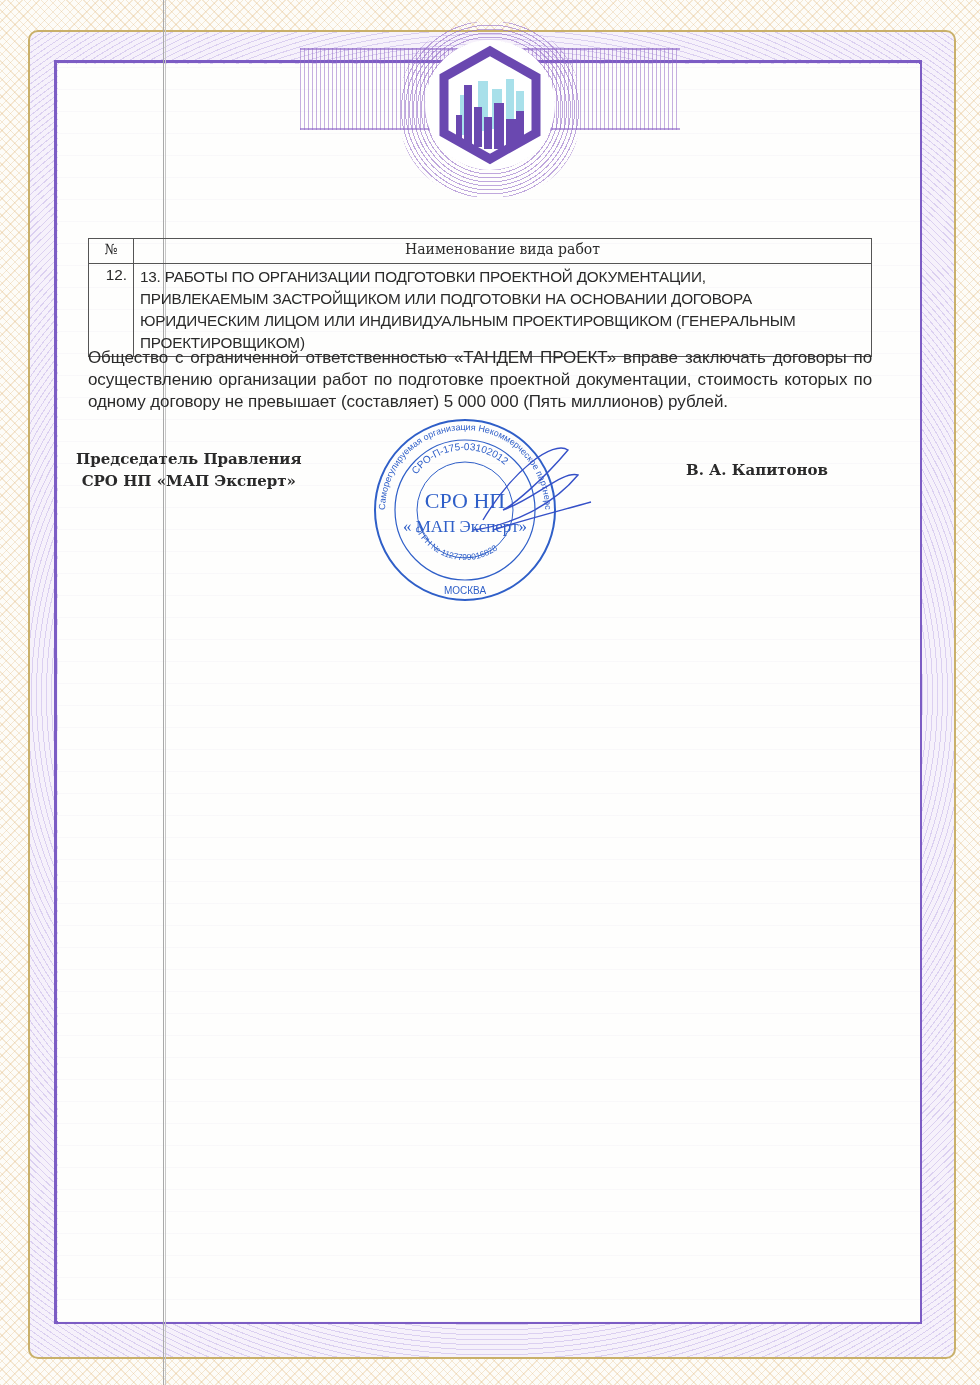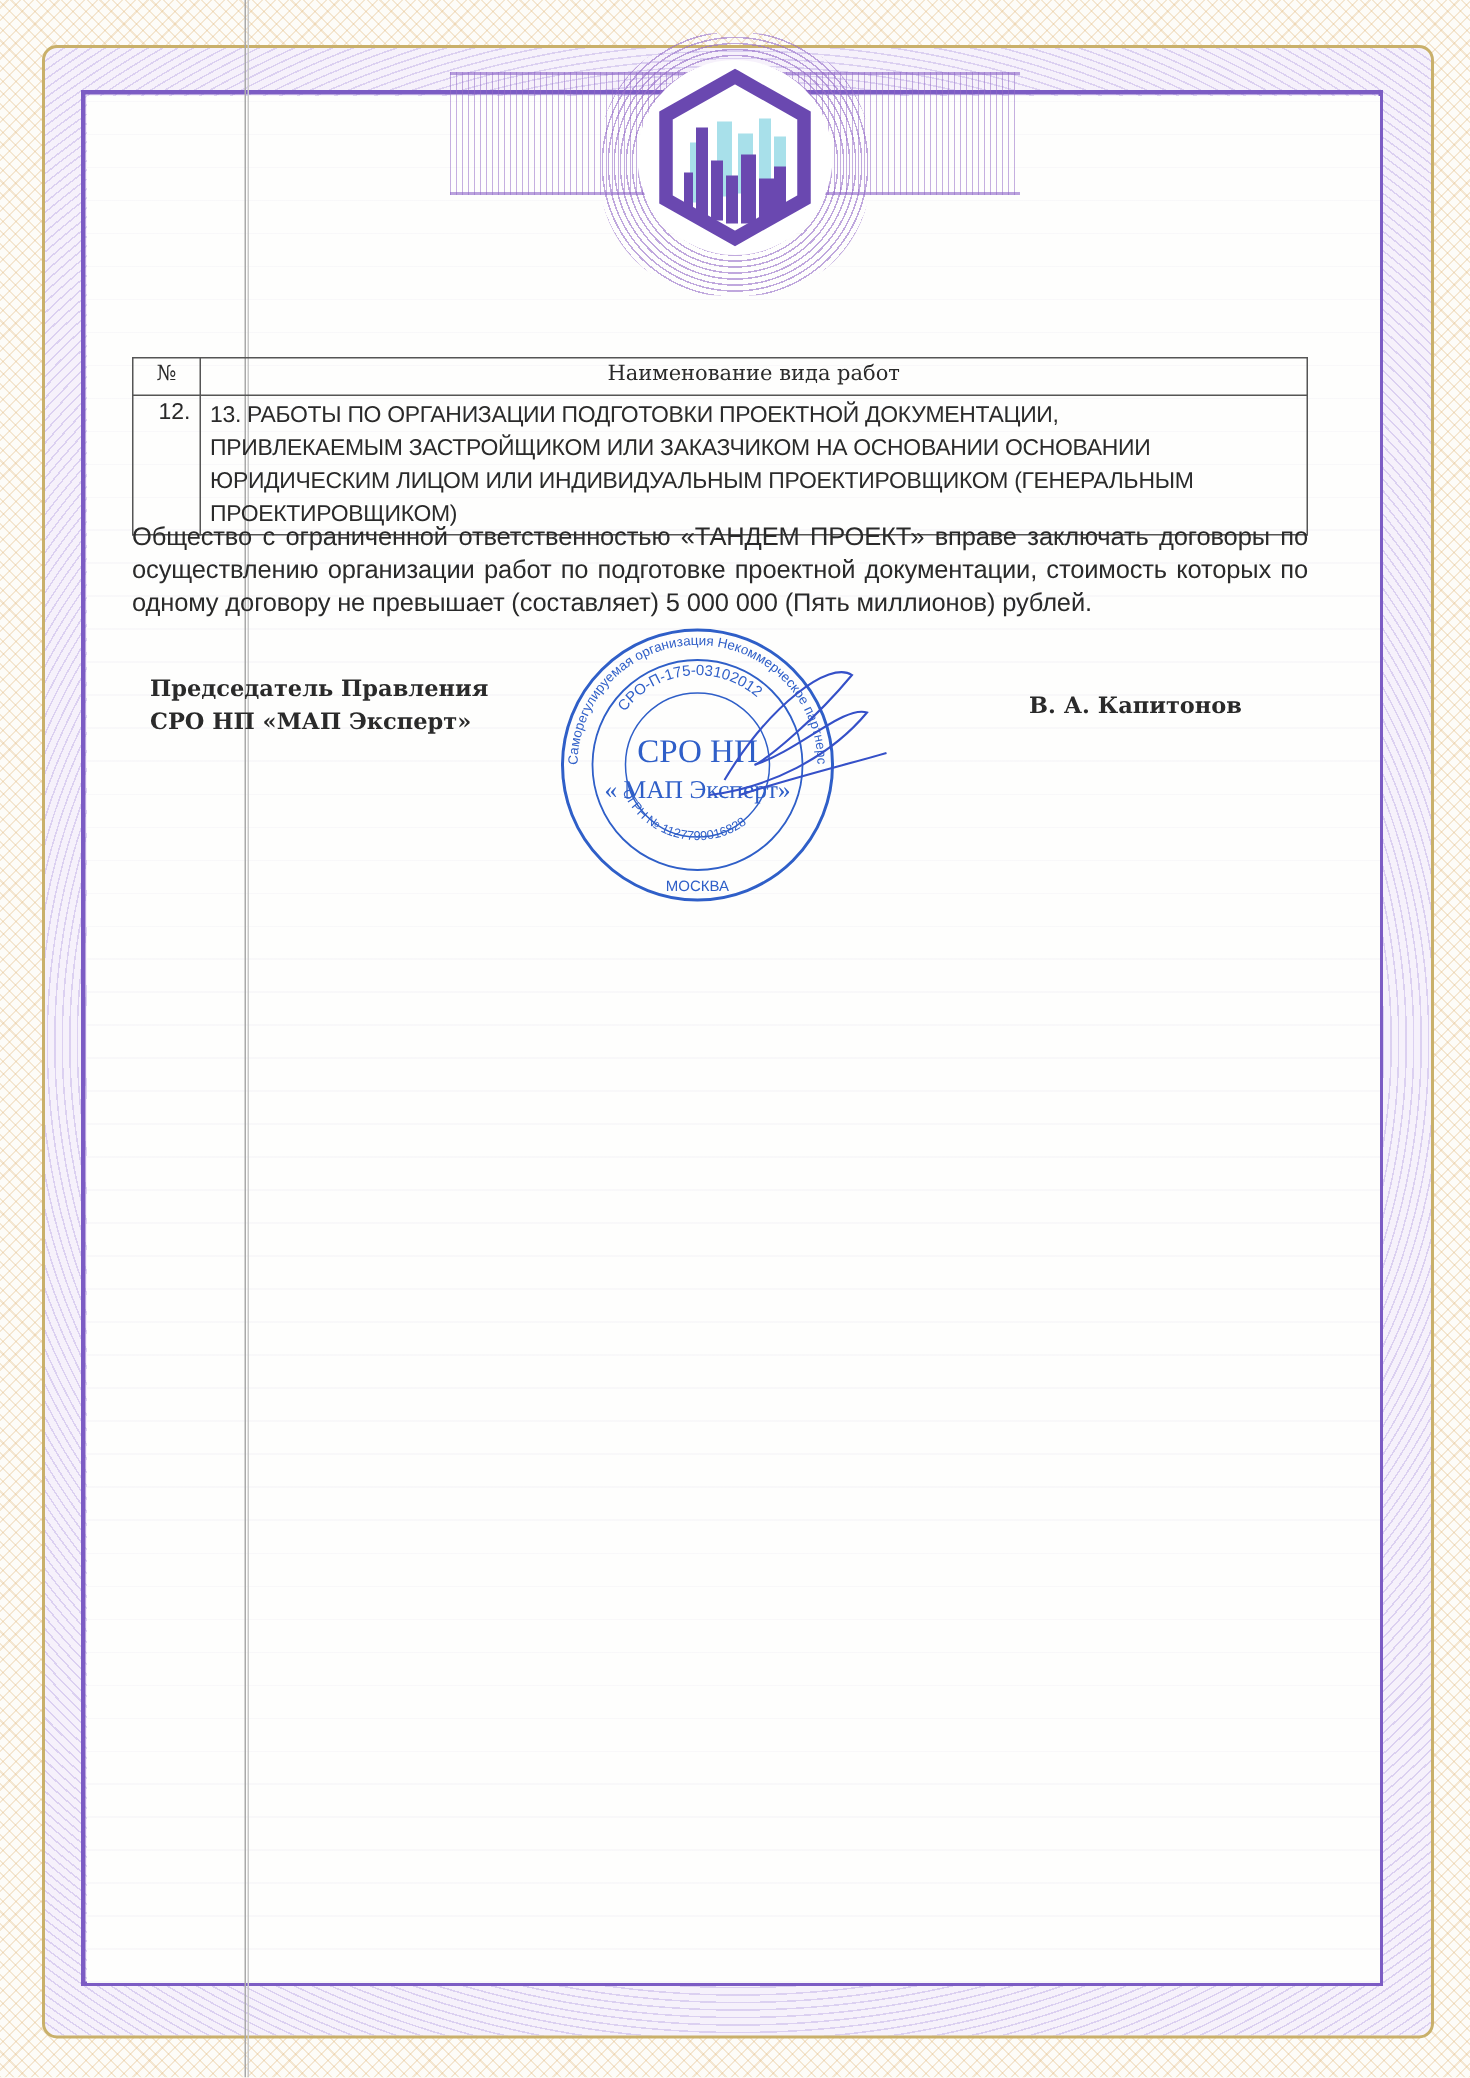--- a/index.html
+++ b/index.html
@@ -85,7 +85,7 @@
       <td class="num">12.</td>
       <td class="name">
         <div>13. РАБОТЫ ПО ОРГАНИЗАЦИИ ПОДГОТОВКИ ПРОЕКТНОЙ ДОКУМЕНТАЦИИ,</div>
-        <div>ПРИВЛЕКАЕМЫМ ЗАСТРОЙЩИКОМ ИЛИ ЗАКАЗЧИКОМ НА ОСНОВАНИИ ОСНОВАНИИ</div>
+        <div>ПРИВЛЕКАЕМЫМ ЗАСТРОЙЩИКОМ ИЛИ ПОДГОТОВКИ НА ОСНОВАНИИ ДОГОВОРА</div>
         <div>ЮРИДИЧЕСКИМ ЛИЦОМ ИЛИ ИНДИВИДУАЛЬНЫМ ПРОЕКТИРОВЩИКОМ (ГЕНЕРАЛЬНЫМ</div>
         <div>ПРОЕКТИРОВЩИКОМ)</div>
       </td>

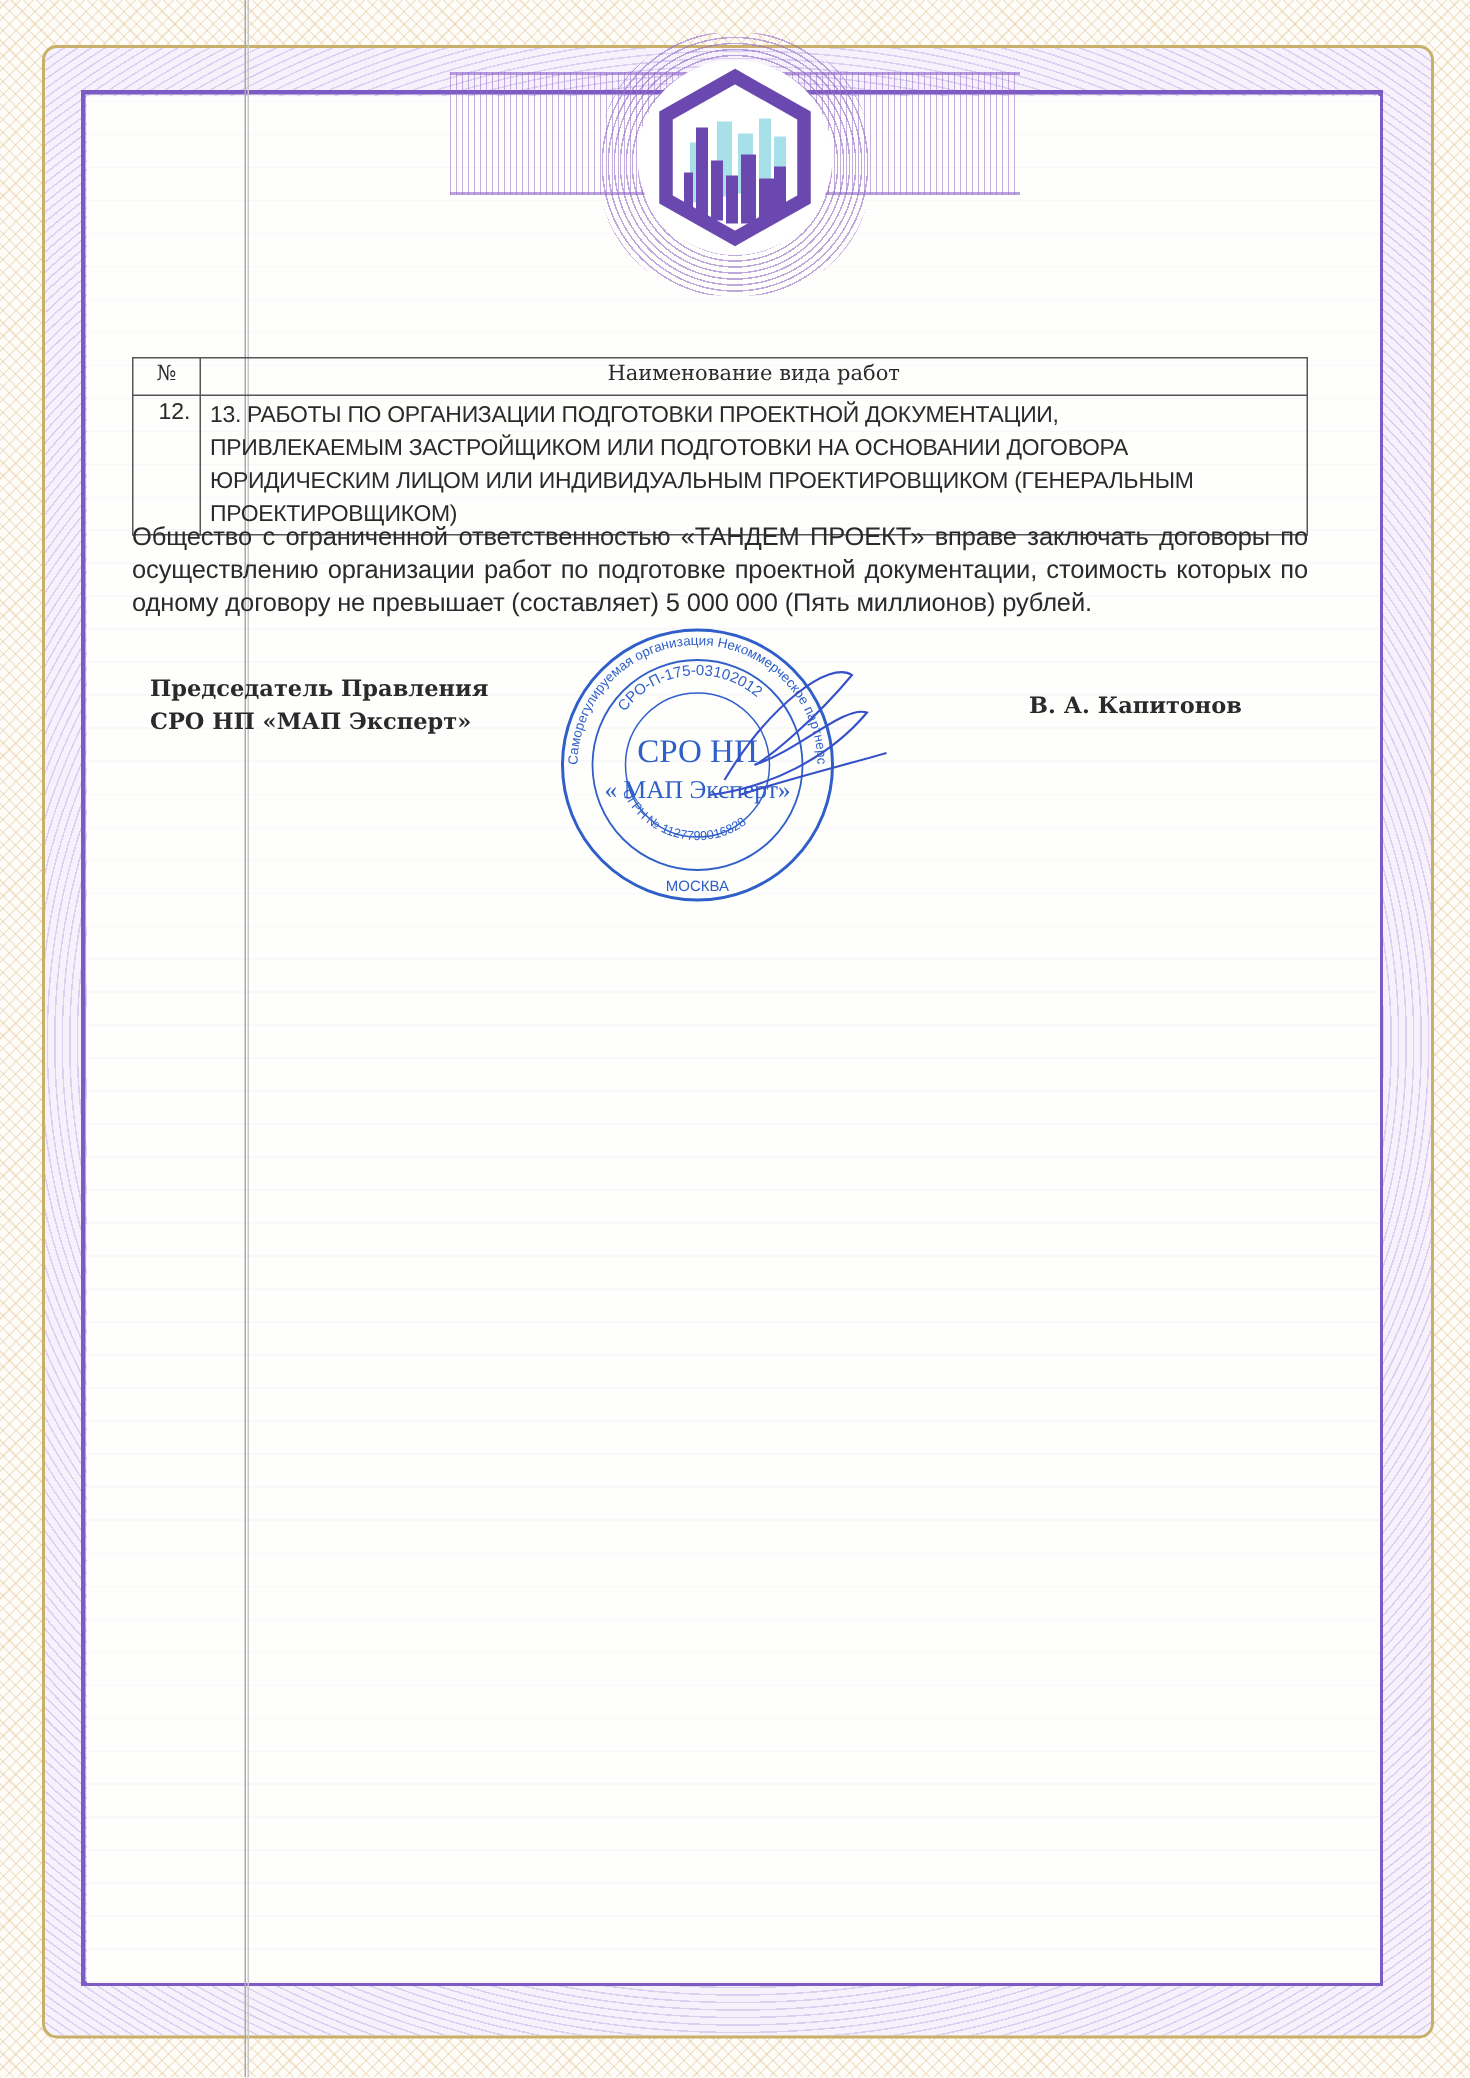--- a/index.html
+++ b/index.html
@@ -36,7 +36,7 @@
   table.works td.num{text-align:right;}
   table.works td.name{line-height:22px;letter-spacing:-0.2px;}
   .para{position:absolute;left:88px;top:347px;width:784px;font-family:"Liberation Sans Narrow","Liberation Sans",sans-serif;font-size:17px;line-height:22px;text-align:justify;letter-spacing:-0.1px;}
-  .signer{position:absolute;left:100px;top:448px;font-weight:bold;font-size:15px;line-height:22px;}
+  .signer{position:absolute;left:76px;top:448px;font-weight:bold;font-size:15px;line-height:22px;text-align:center;}
   .signer-name{position:absolute;left:686px;top:461px;font-weight:bold;font-size:15px;}
   .stamp{position:absolute;left:363px;top:410px;}
 </style>

